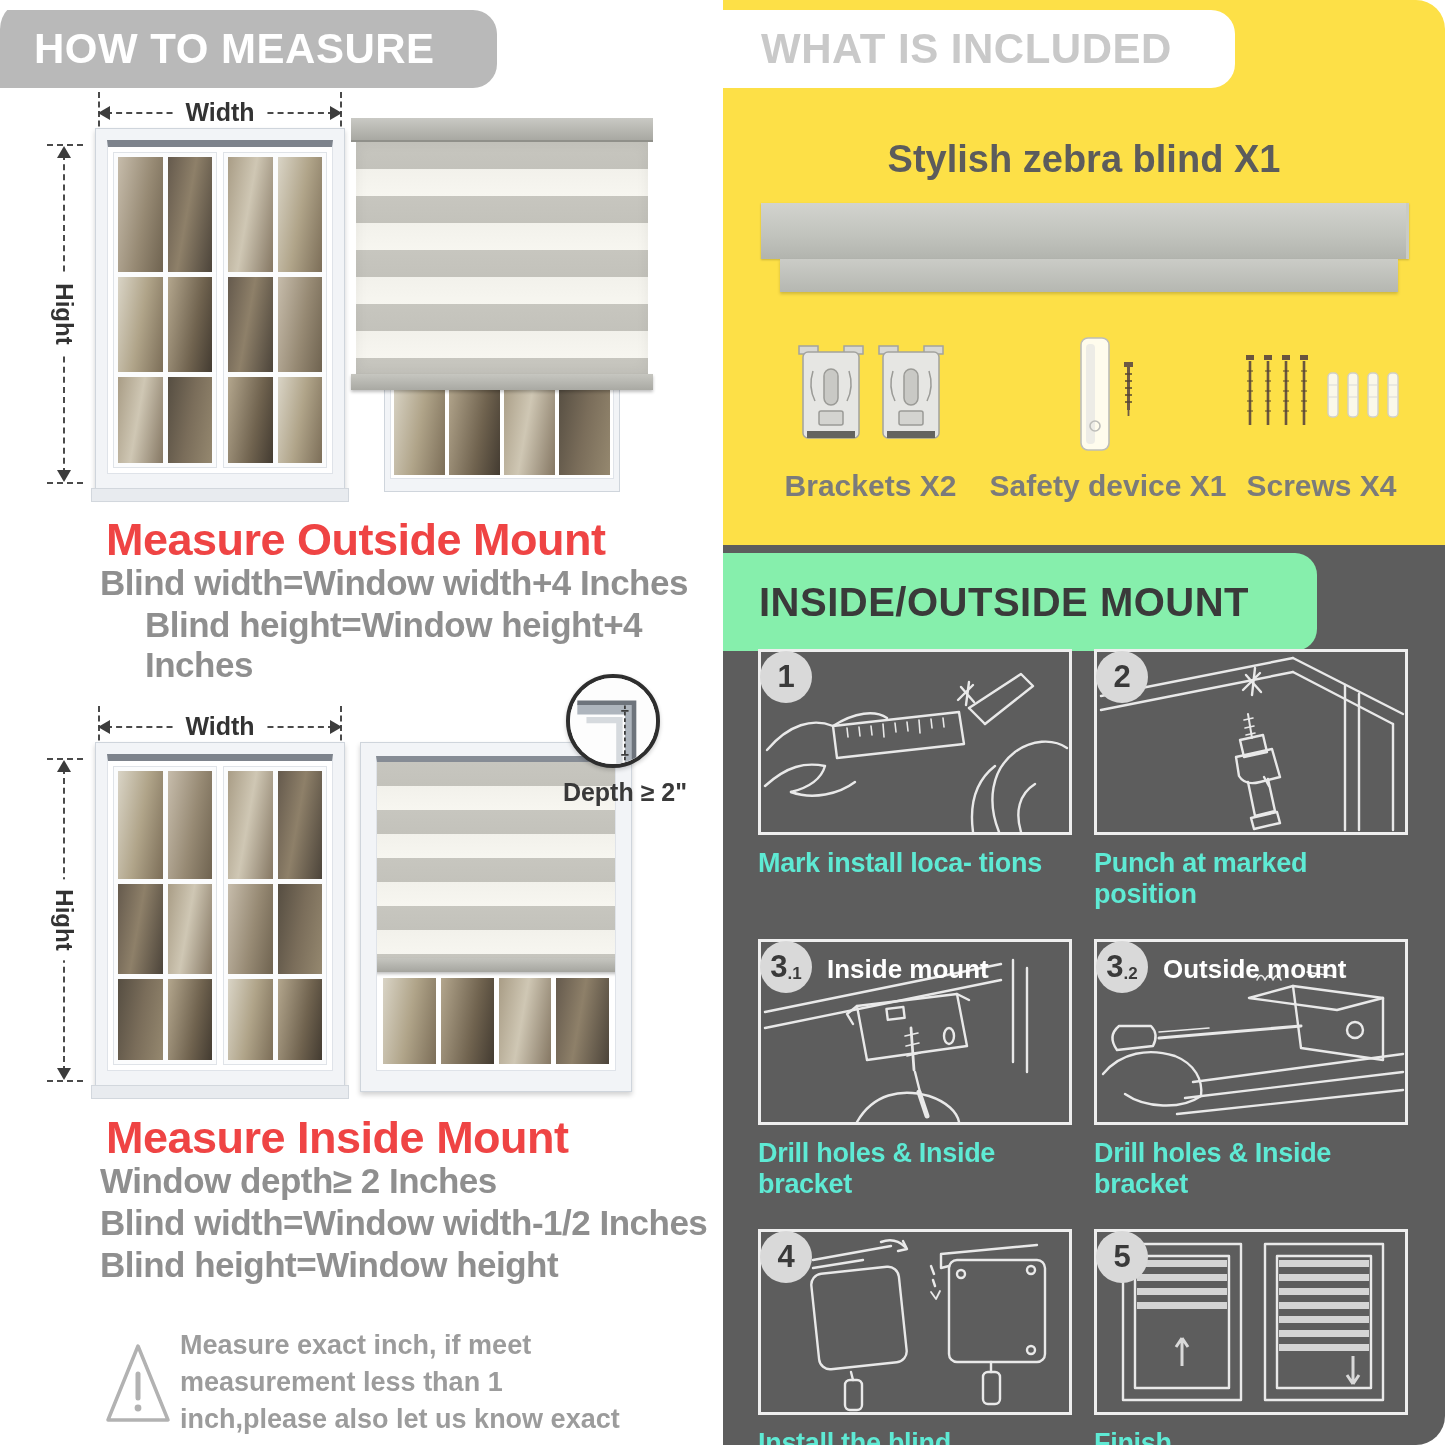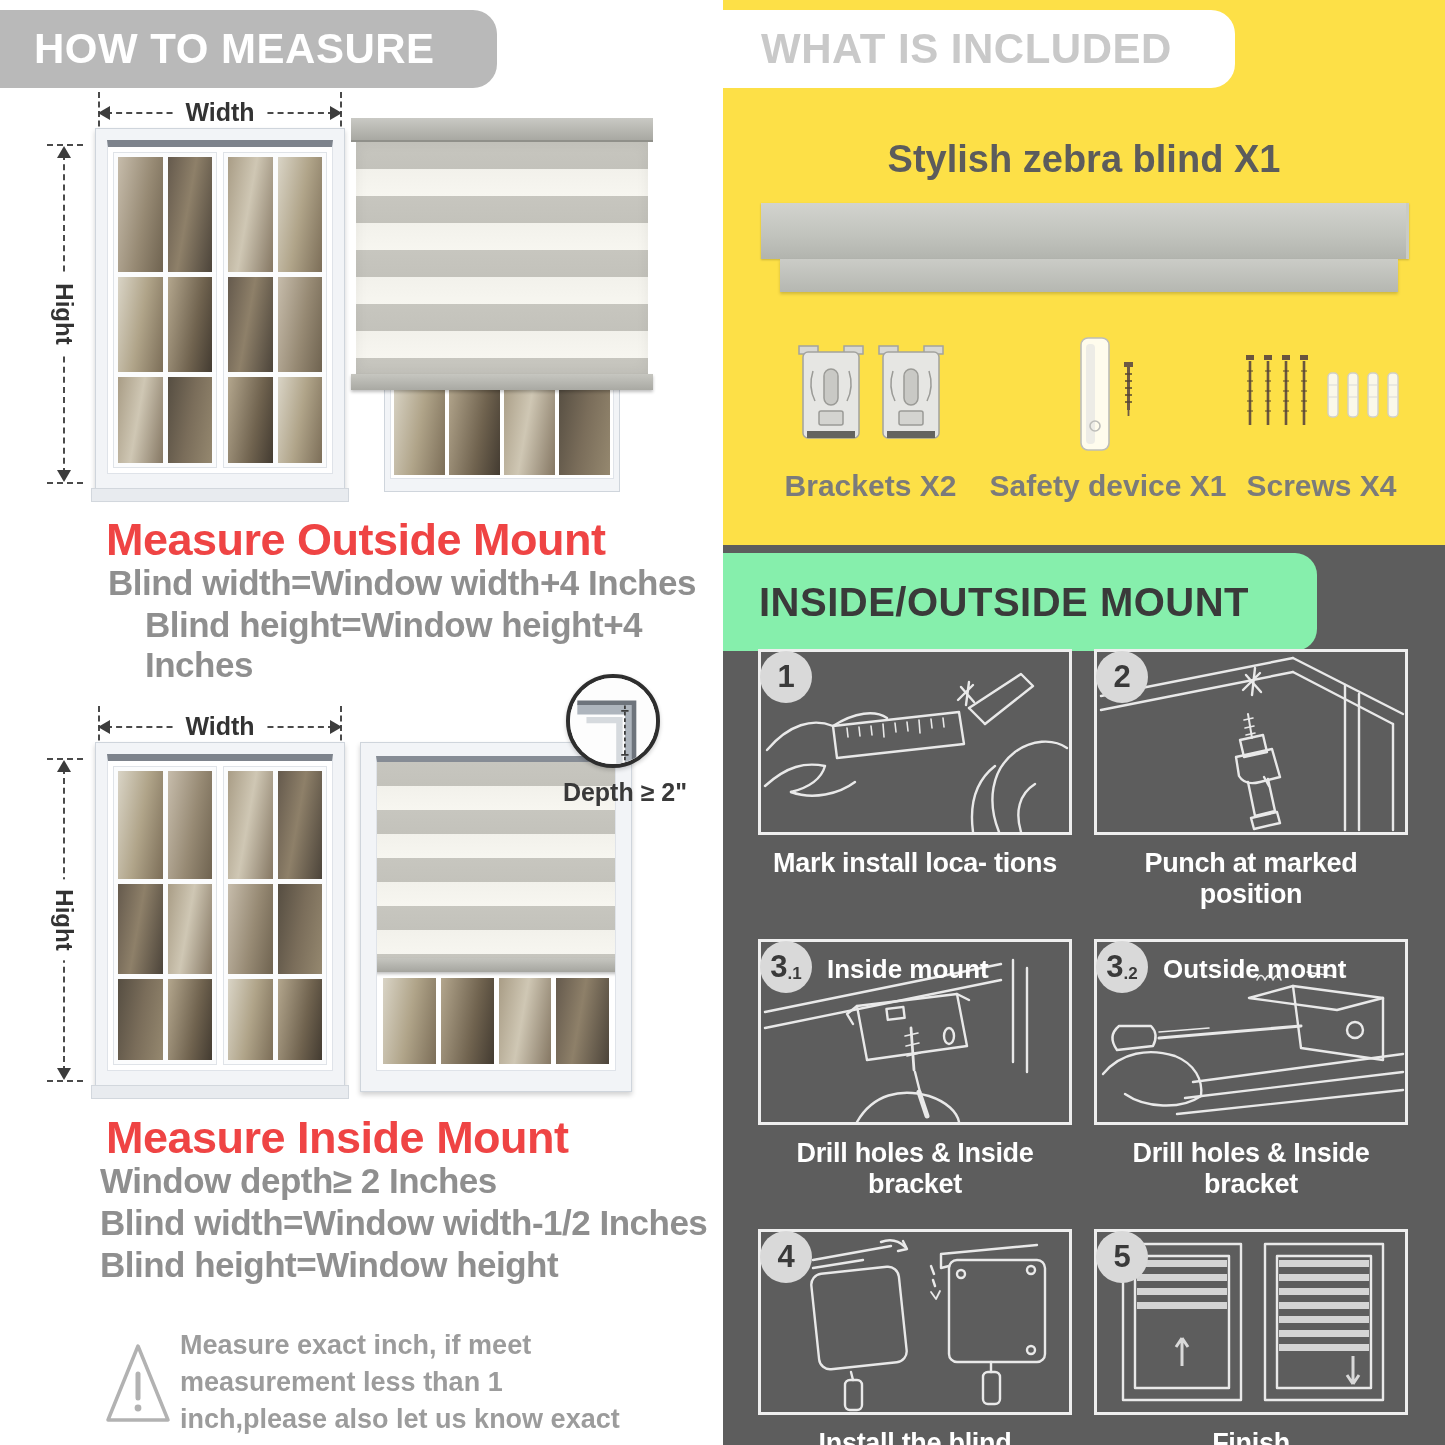--- a/index.html
+++ b/index.html
@@ -5,7 +5,7 @@
   html,body{margin:0;padding:0;background:#fff;}
   *{box-sizing:border-box;}
   .canvas{position:relative;width:1445px;height:1445px;background:#fff;overflow:hidden;
-          font-family:"Liberation Sans","DejaVu Sans",sans-serif;}
+          font-family:"Liberation Sans","DejaVu Sans",sans-serif;border-radius:29px;}
 
   
   .bar{position:absolute;display:flex;align-items:center;font-weight:bold;letter-spacing:.5px;}

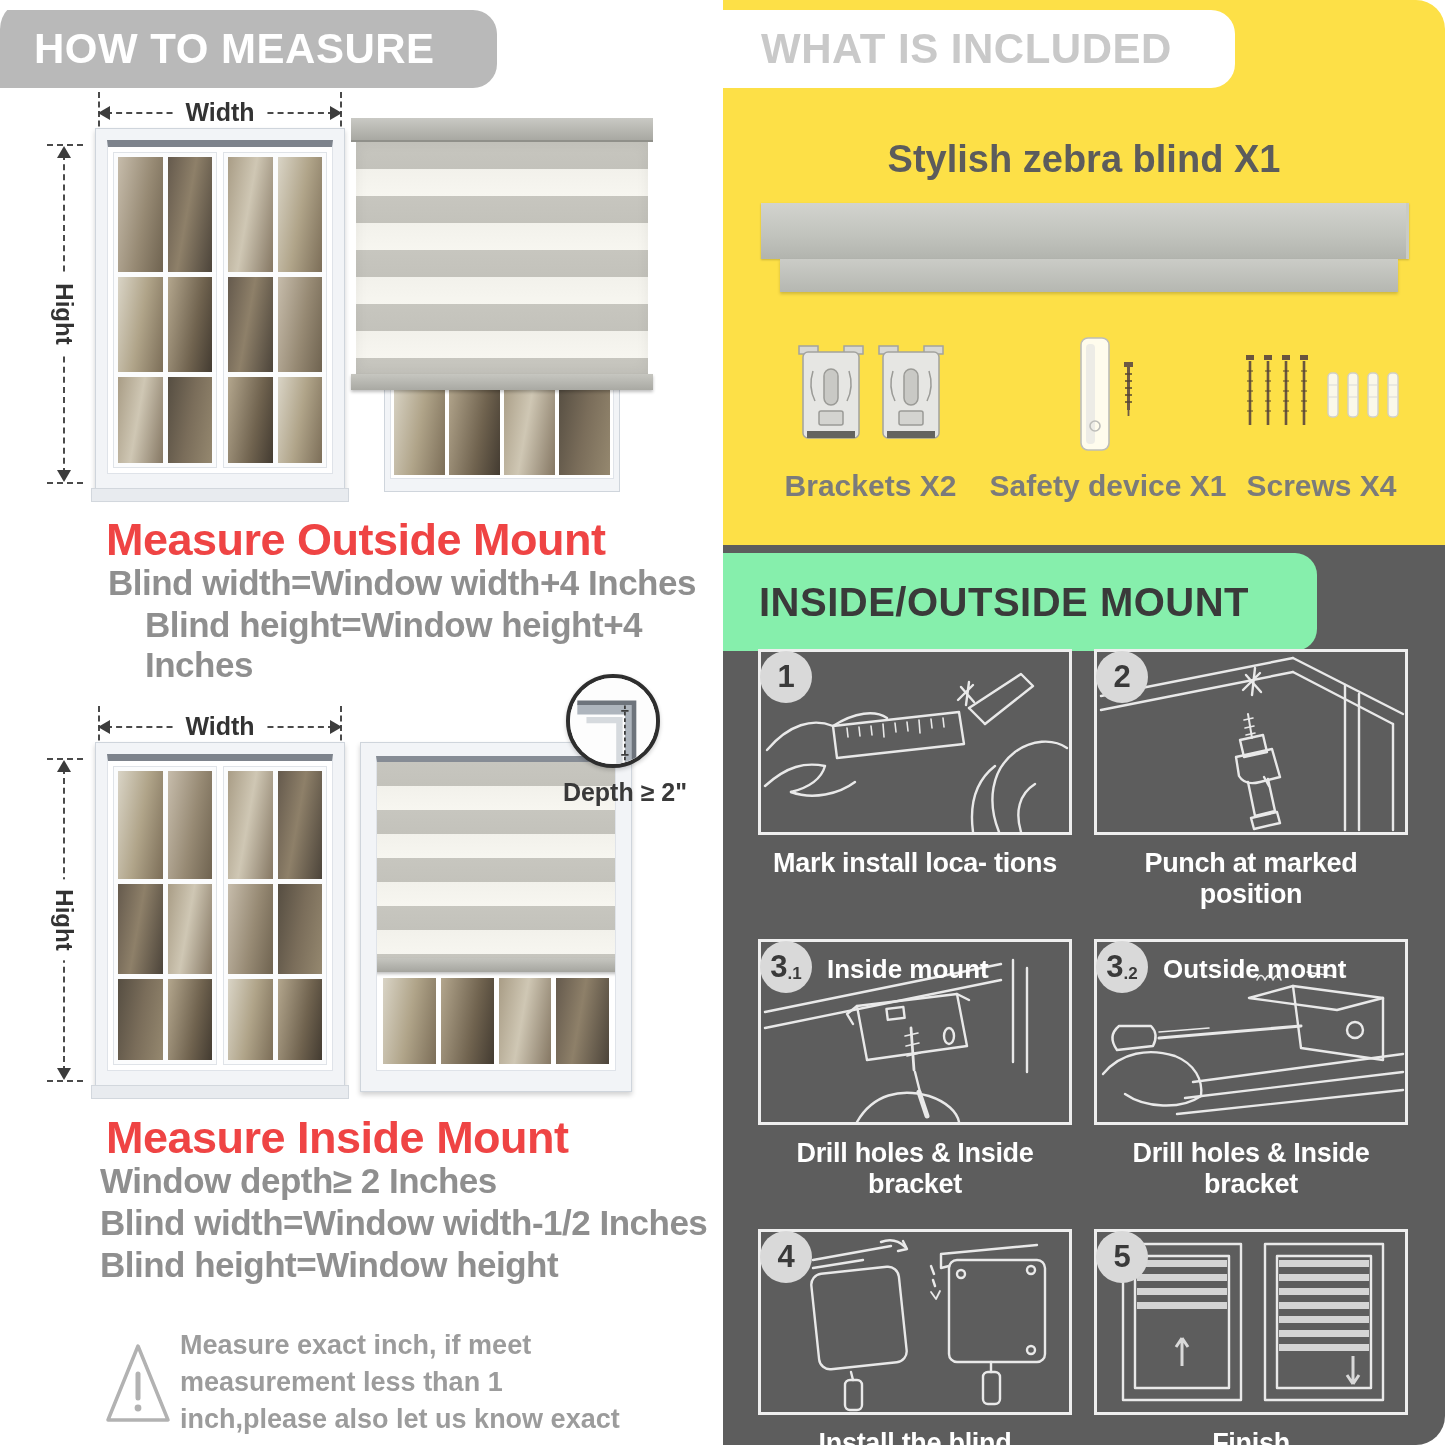--- a/index.html
+++ b/index.html
@@ -182,7 +182,7 @@
     </div>
 
     <h2 class="mount-heading" style="left:100px;top:508px;">Measure Outside Mount</h2>
-    <p class="rule-line" style="left:108px;top:563px;">Blind width=Window width+4 Inches</p>
+    <p class="rule-line" style="left:100px;top:563px;">Blind width=Window width+4 Inches</p>
     <p class="rule-line" style="left:100px;top:605px;margin-left:45px;">Blind height=Window height+4 Inches</p>
 
     <div class="measure-w" style="left:98px;top:718px;width:244px;">

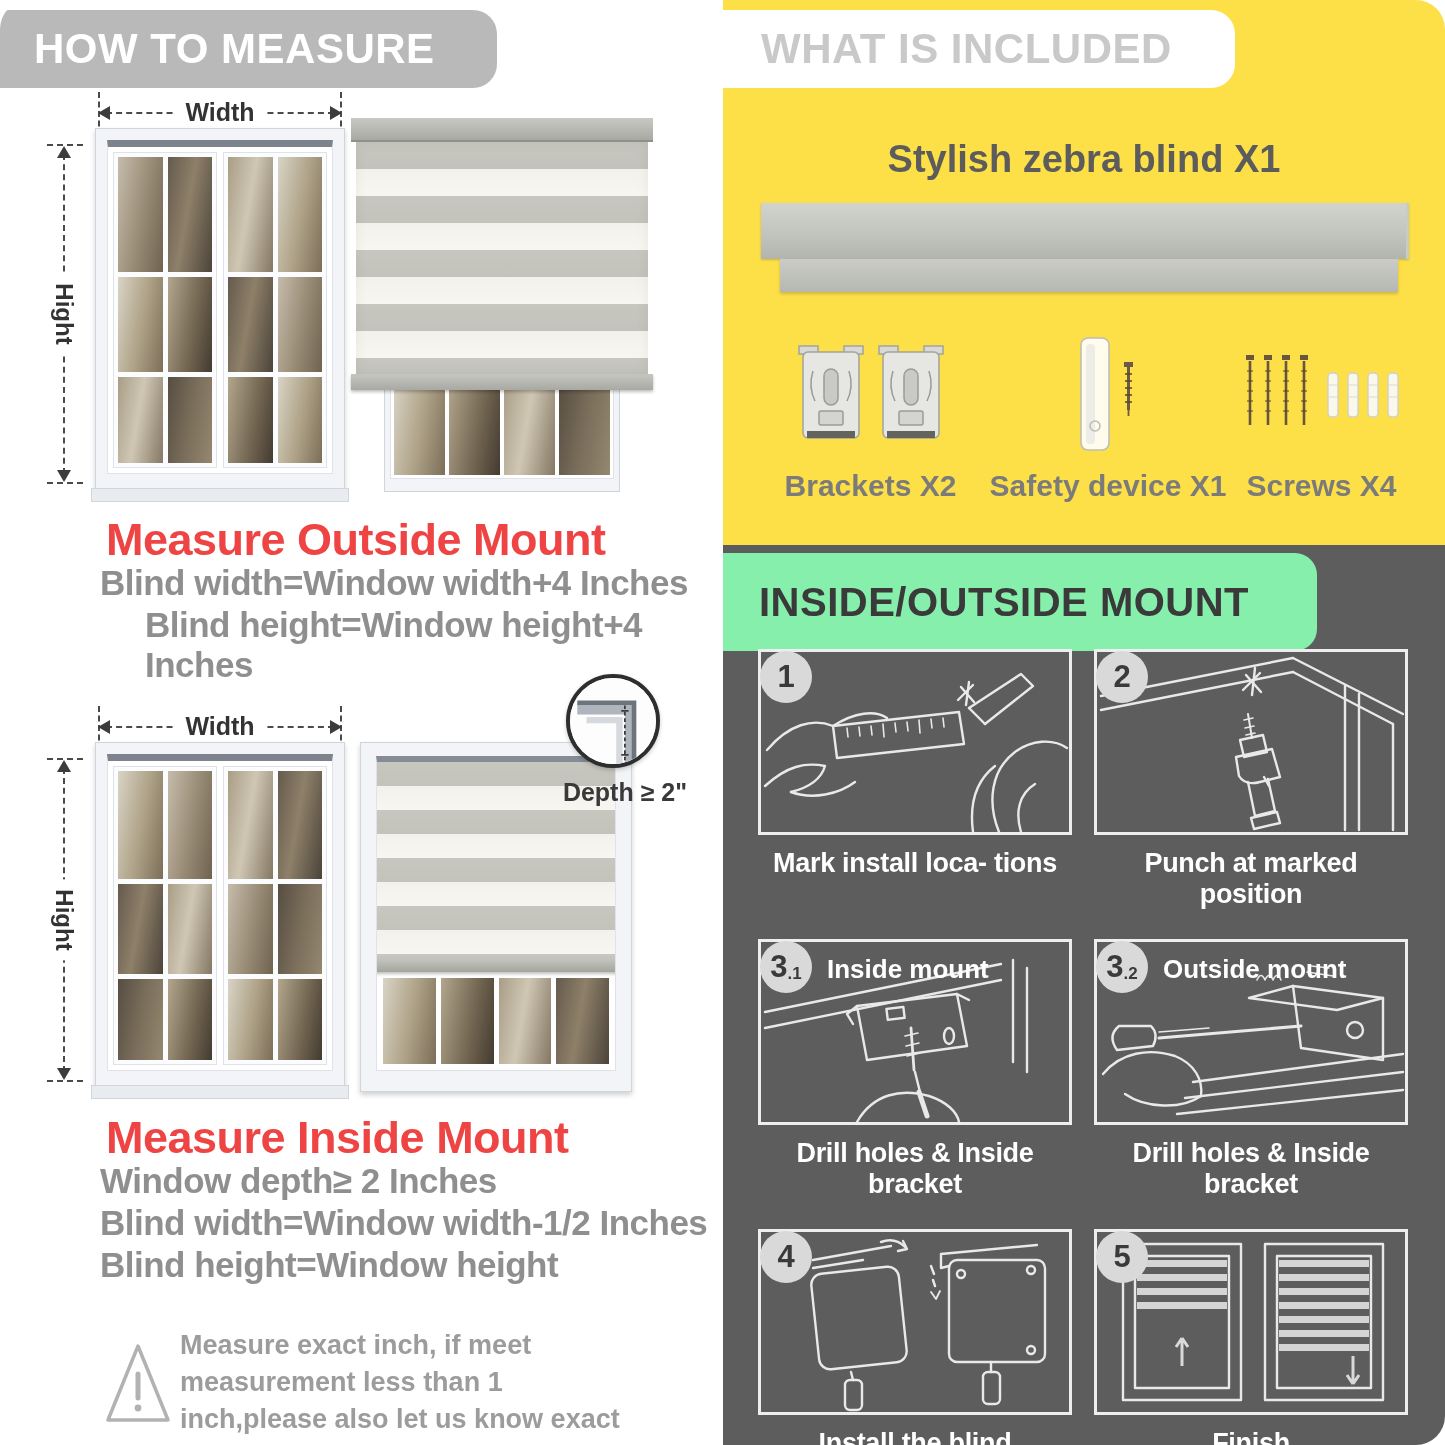--- a/index.html
+++ b/index.html
@@ -114,7 +114,7 @@
          display:flex;align-items:center;justify-content:center;}
   .badge .sub{font-size:17px;margin-top:14px;}
   .step-title{position:absolute;left:66px;top:12px;font-size:26px;font-weight:bold;color:#fff;}
-  .caption{margin-top:13px;font-size:27px;font-weight:bold;color:#ffffff;letter-spacing:-.3px;text-align:center;}
+  .caption{margin-top:13px;font-size:27px;font-weight:bold;color:#5eead4;letter-spacing:-.3px;}
   .frame svg{position:absolute;left:0;top:0;width:100%;height:100%;}
 </style>
 </head>

